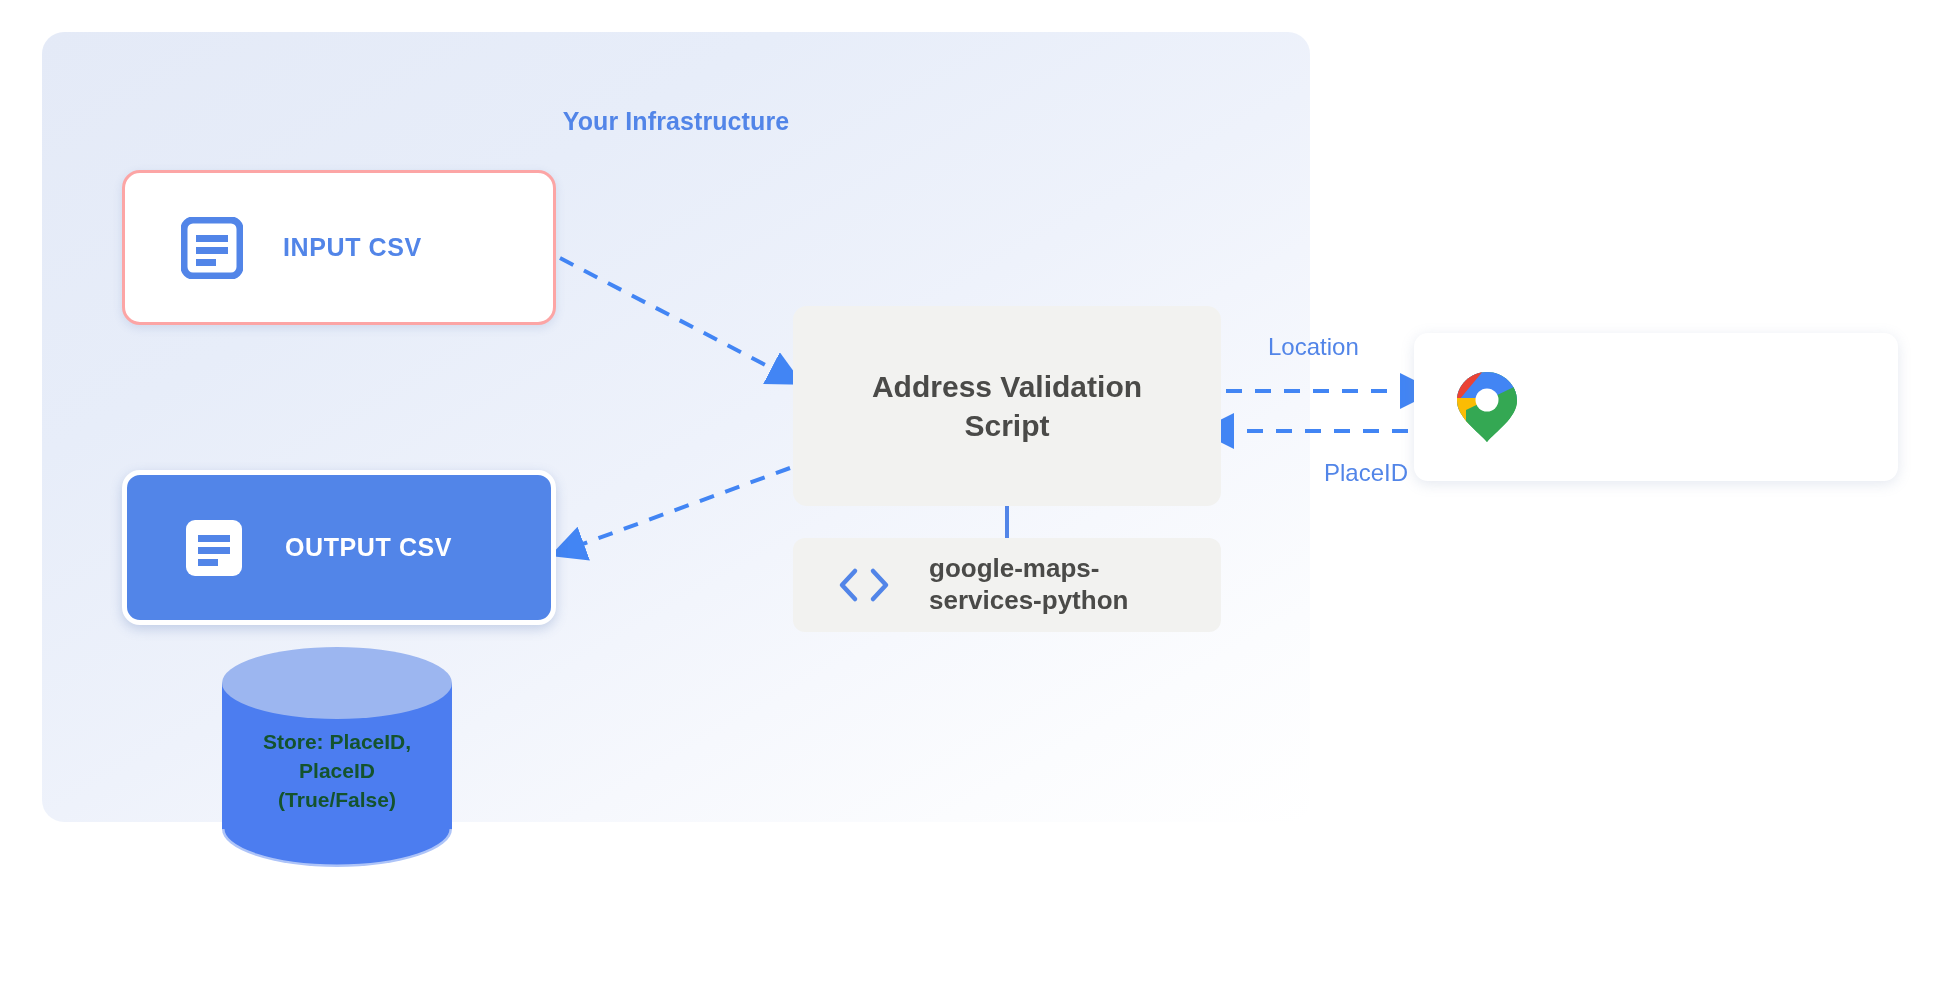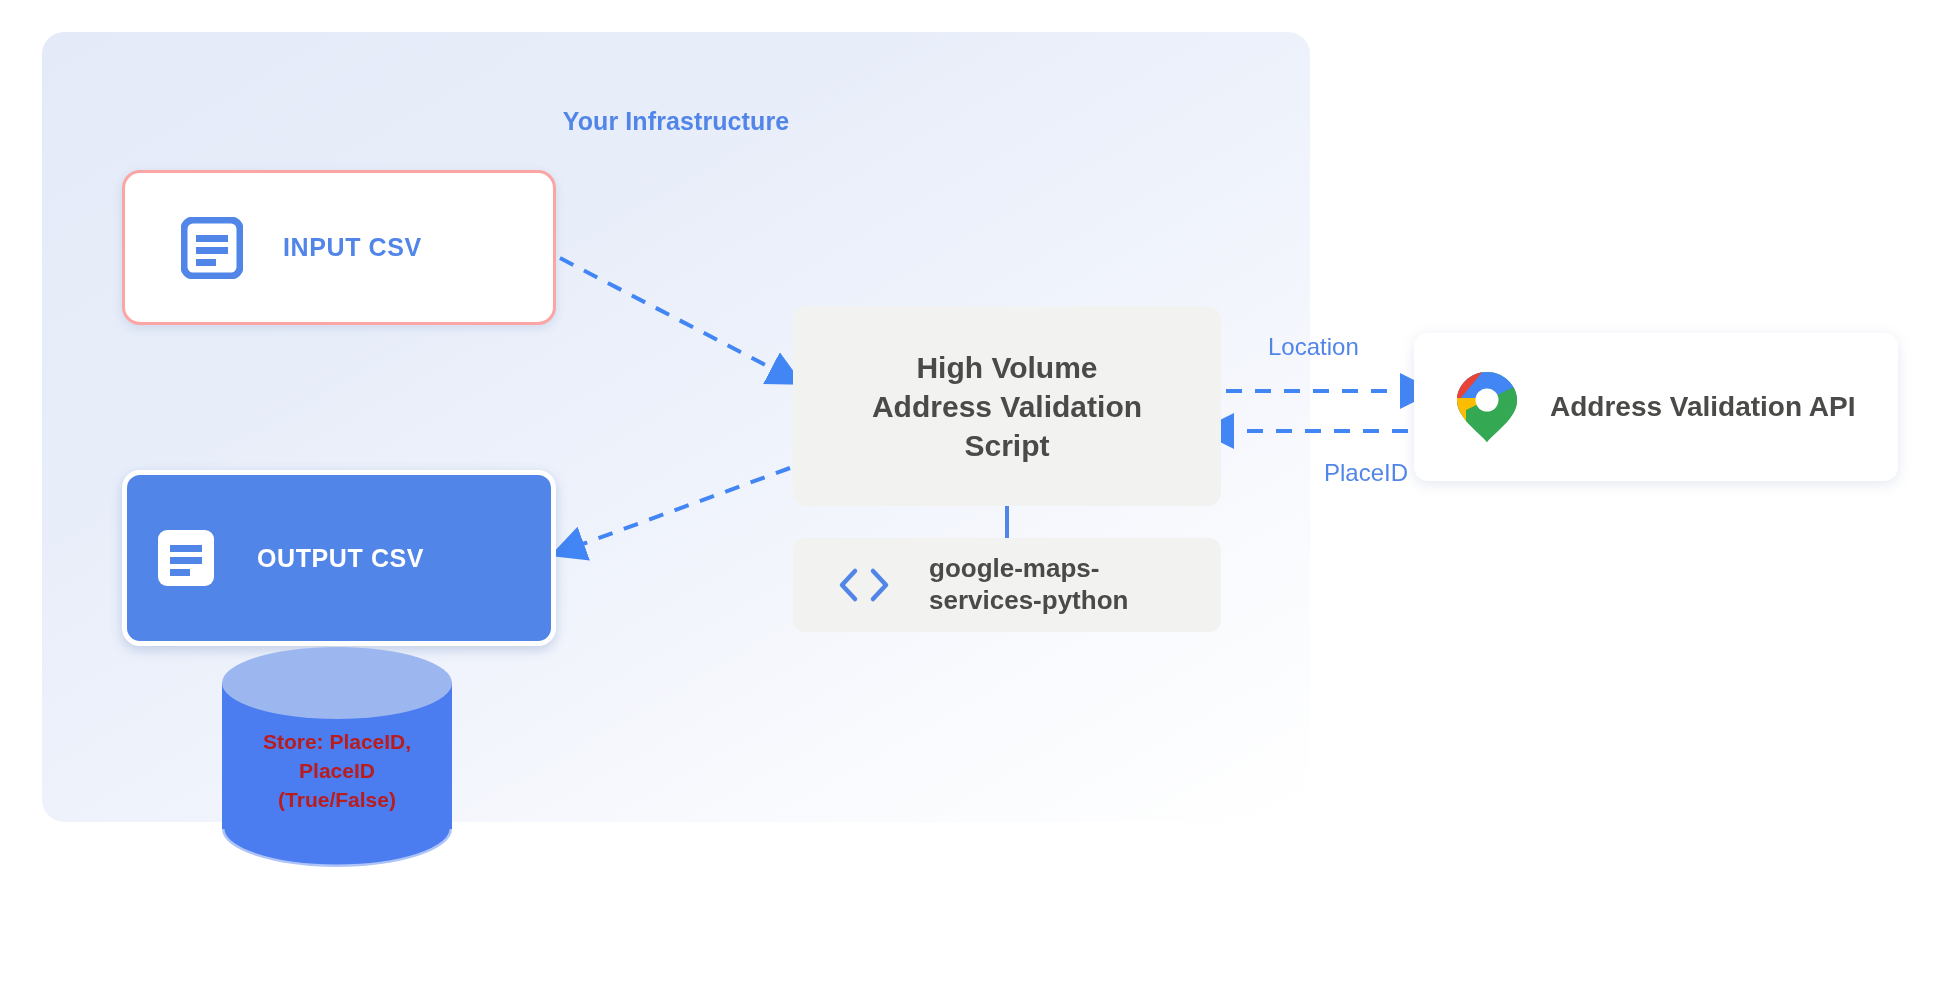--- a/index.html
+++ b/index.html
@@ -294,7 +294,6 @@
 
   <div id="script-box">
     <div class="title">
-      <div>High Volume</div>
       <div>Address Validation</div>
       <div>Script</div>
     </div>

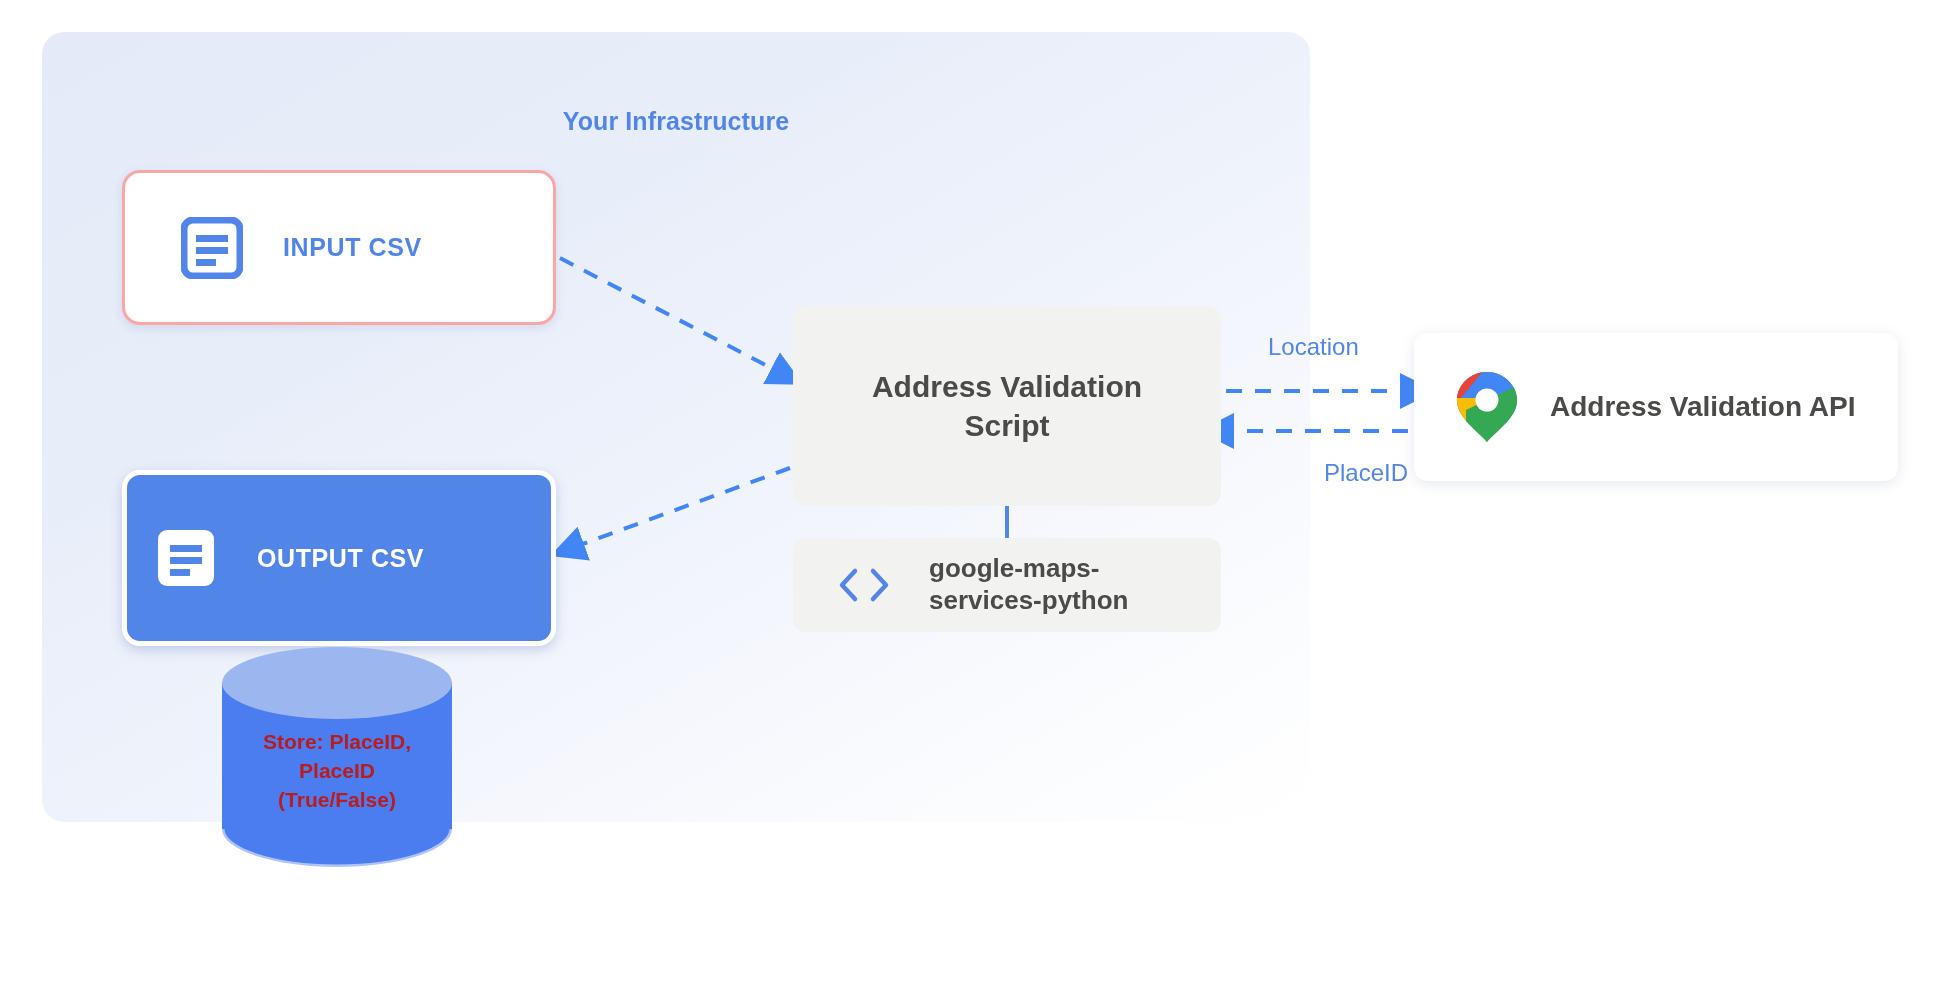--- a/index.html
+++ b/index.html
@@ -328,7 +328,6 @@
       </g>
       <circle cx="33" cy="30" r="11.5" fill="#ffffff"></circle>
     </svg>
-    <span class="label">Address Validation API</span>
   </div>
 
   <div class="edge-label" id="label-location">Location</div>

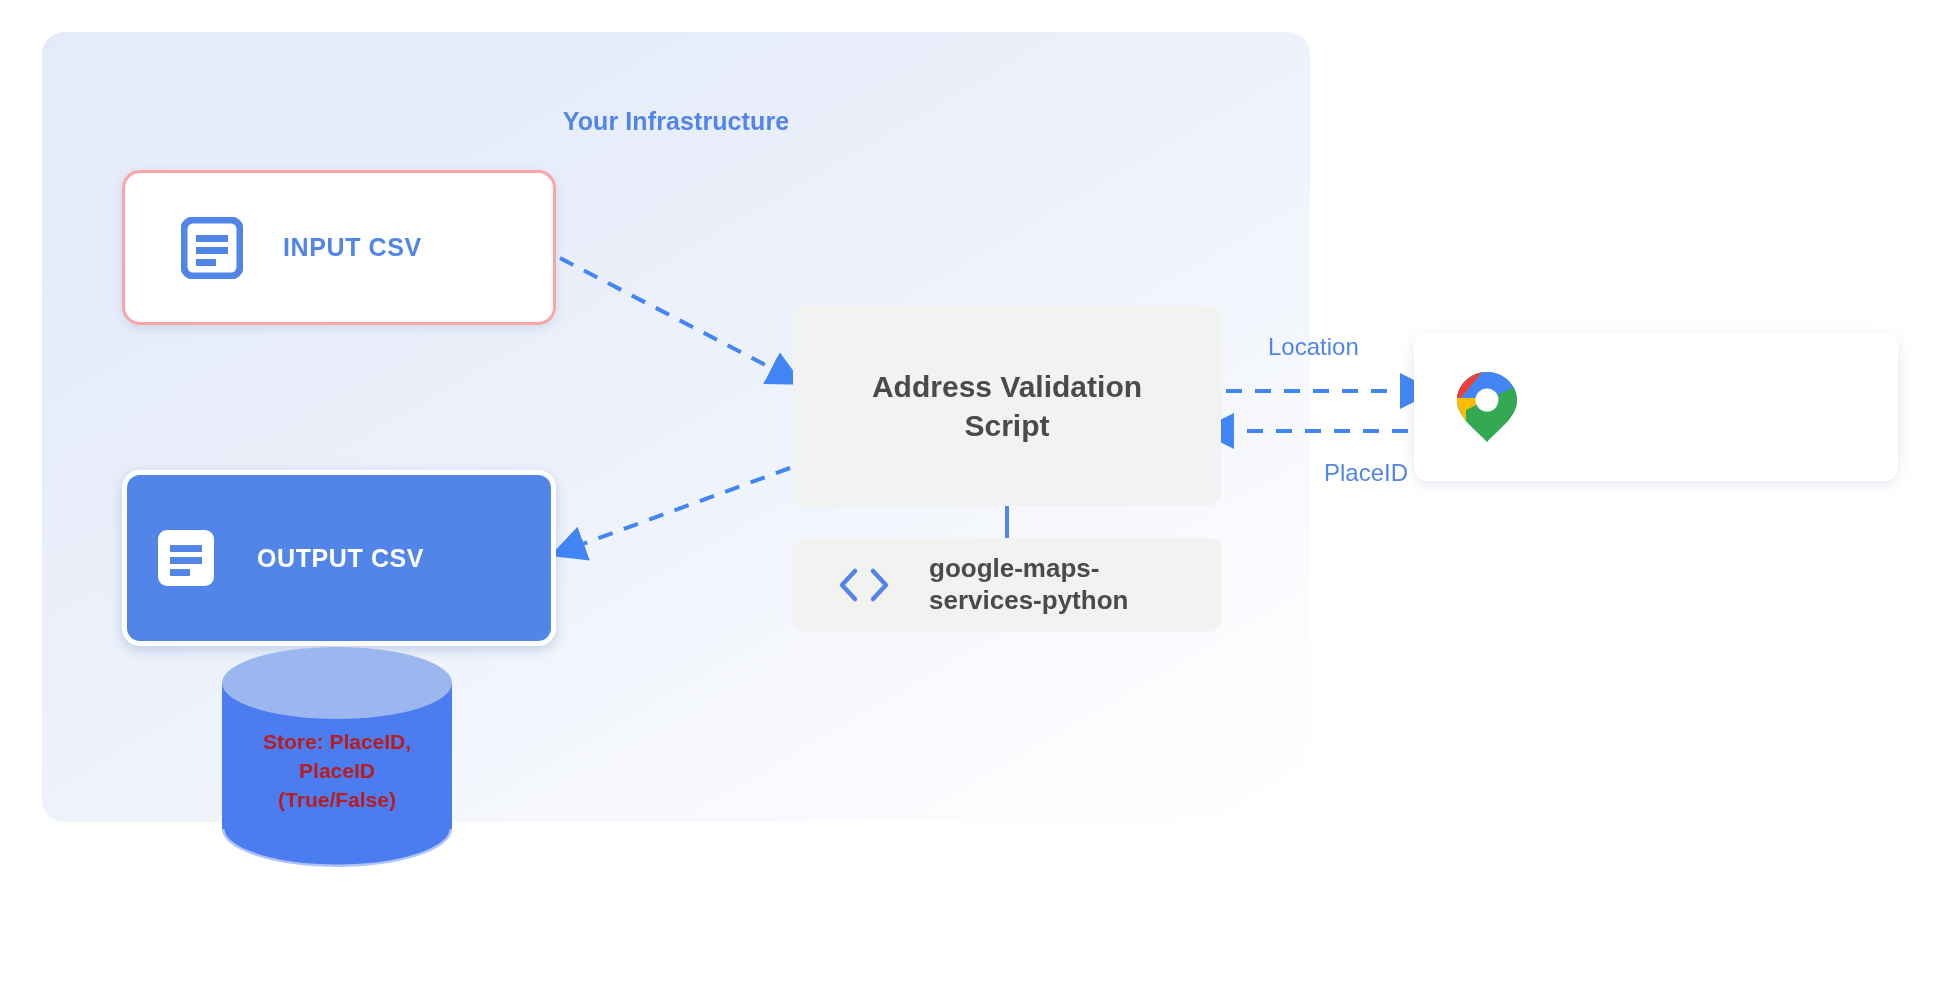--- a/index.html
+++ b/index.html
@@ -85,12 +85,12 @@
     left: 122px;
     top: 470px;
     width: 434px;
-    height: 176px;
+    height: 155px;
     background: #5285e8;
     border: 5px solid #ffffff;
     border-radius: 18px;
     box-shadow: 0 4px 12px rgba(70,105,175,0.26);
-    padding-left: 28px;
+    padding-left: 56px;
   }
   #output-csv .label {
     font-size: 25px;

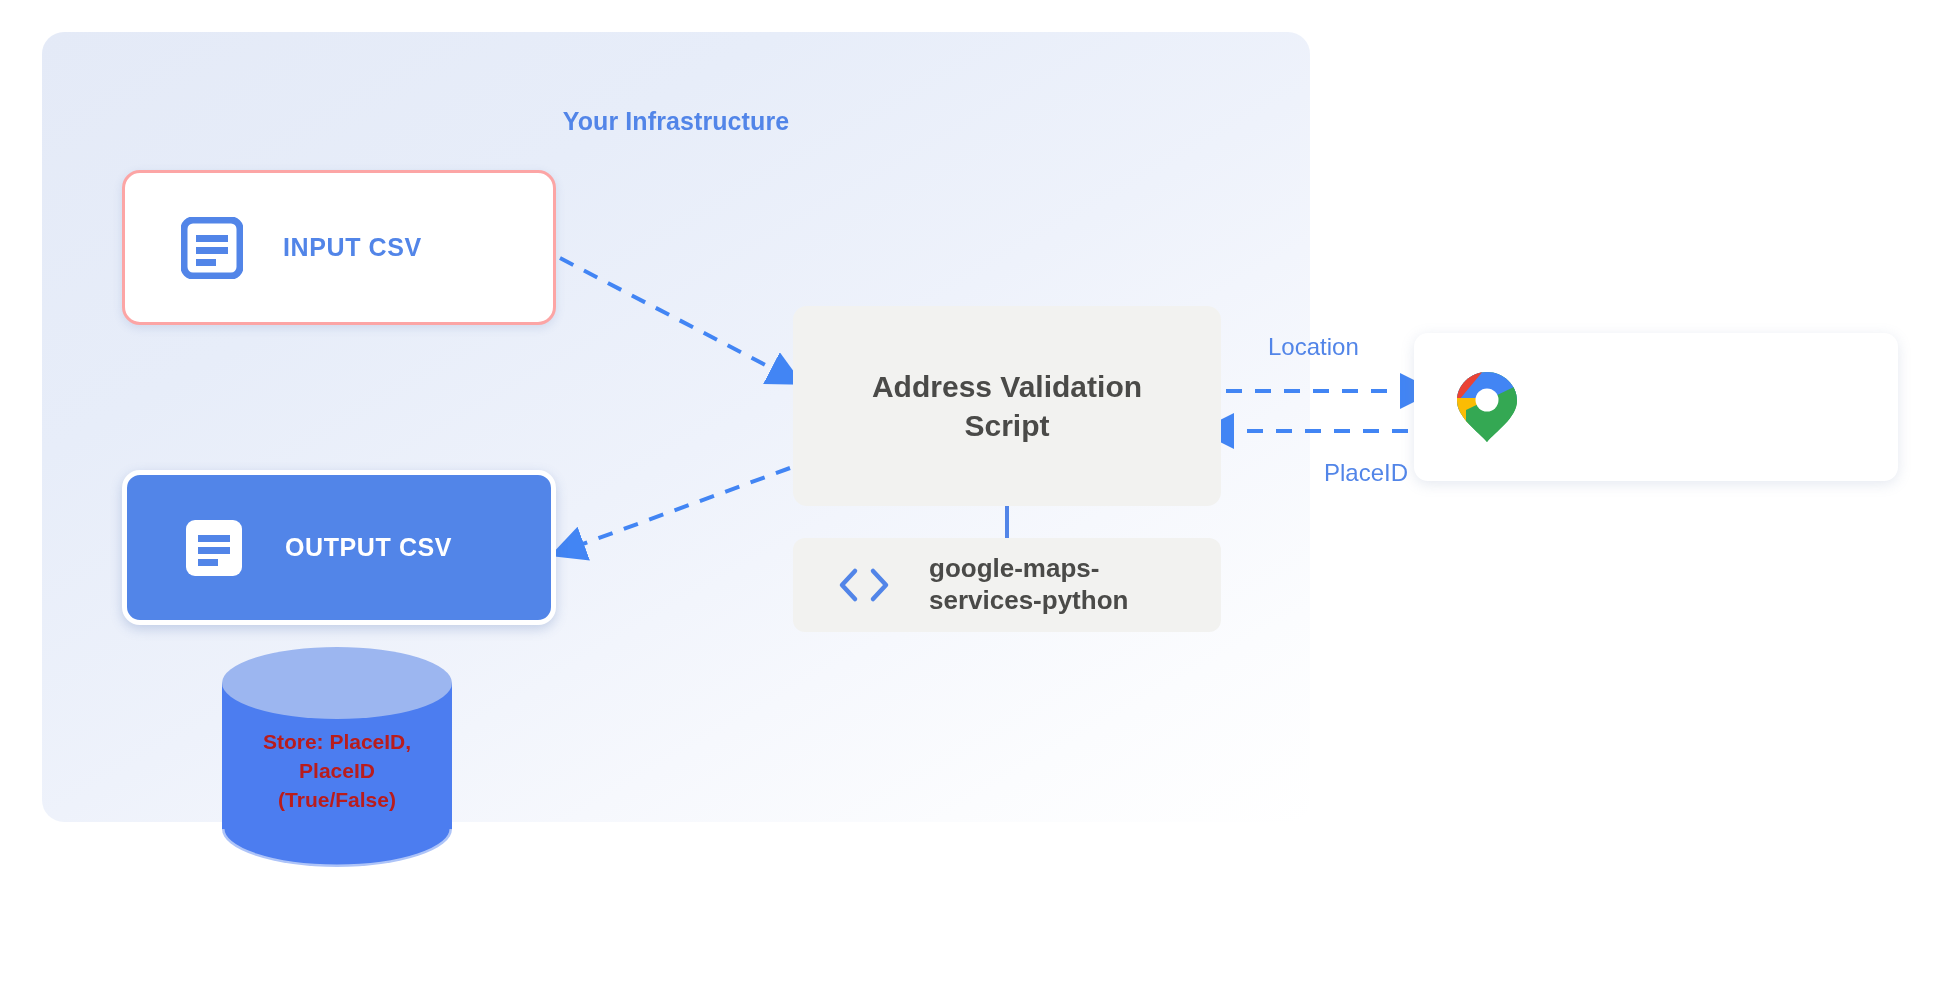--- a/index.html
+++ b/index.html
@@ -199,7 +199,7 @@
     text-align: center;
     font-size: 21px;
     font-weight: bold;
-    color: #b91c1c;
+    color: #14532d;
     line-height: 1.38;
     pointer-events: none;
   }

